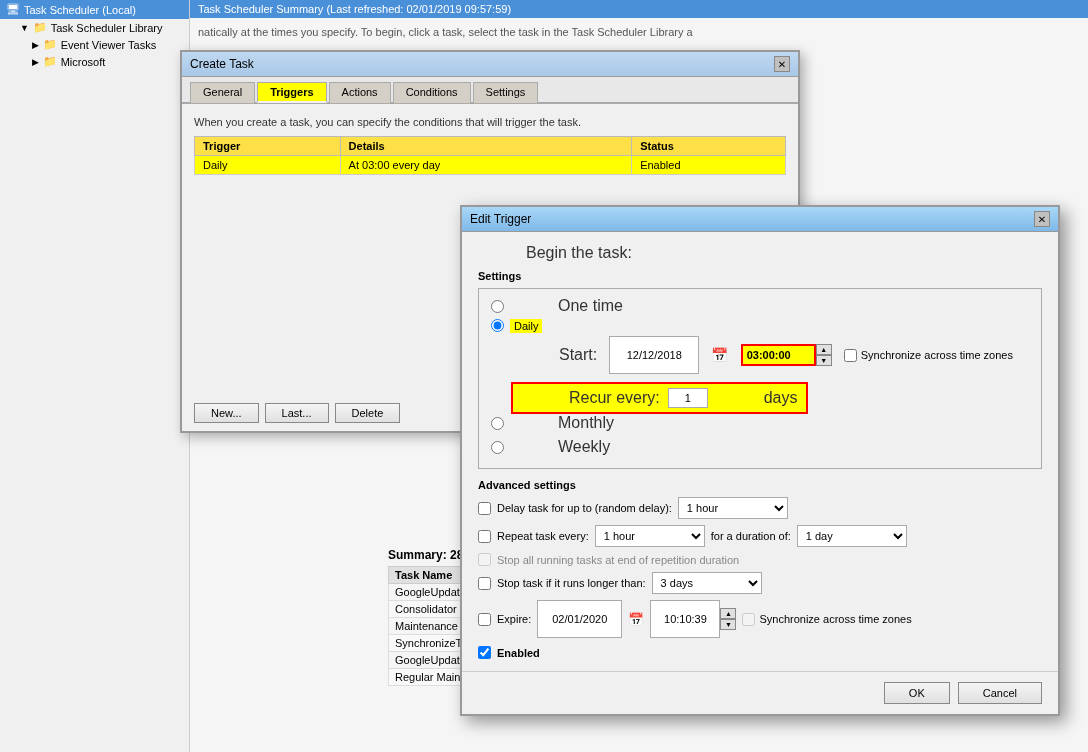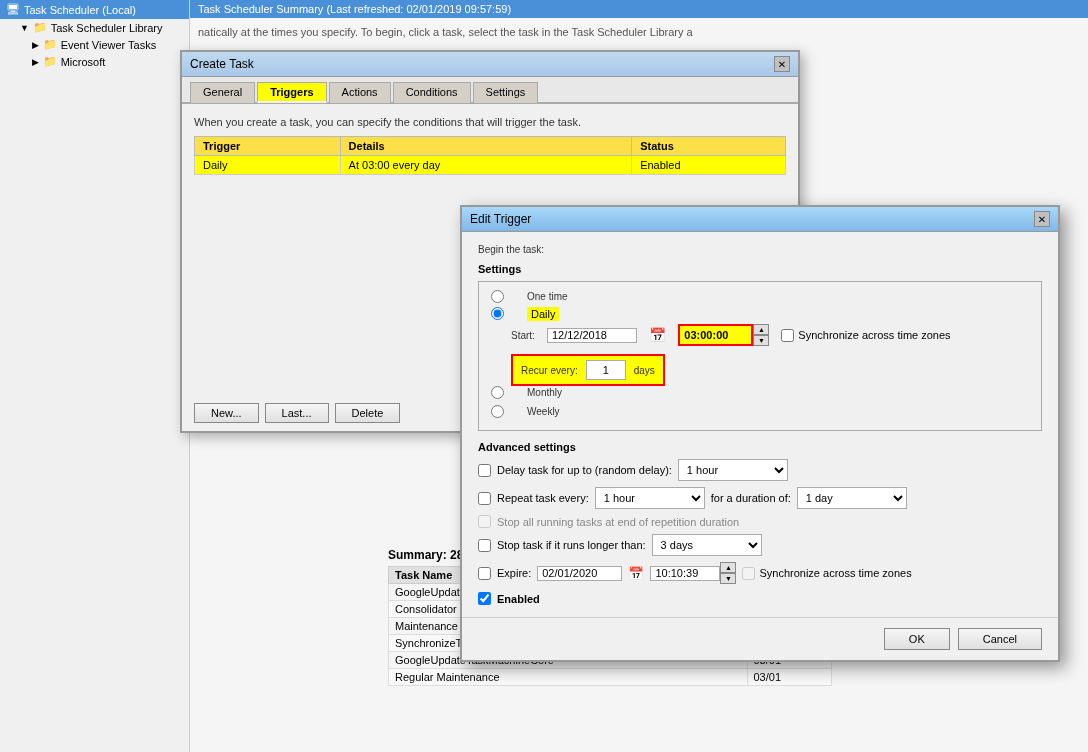--- a/index.html
+++ b/index.html
@@ -202,9 +202,10 @@
       gap: 8px;
     }
     .form-label {
-      font-size: 10px;
+      font-size: 16px;
       color: #333;
       white-space: nowrap;
+      margin-left: 48px;
     }
     .dropdown-wide {
       flex: 1;

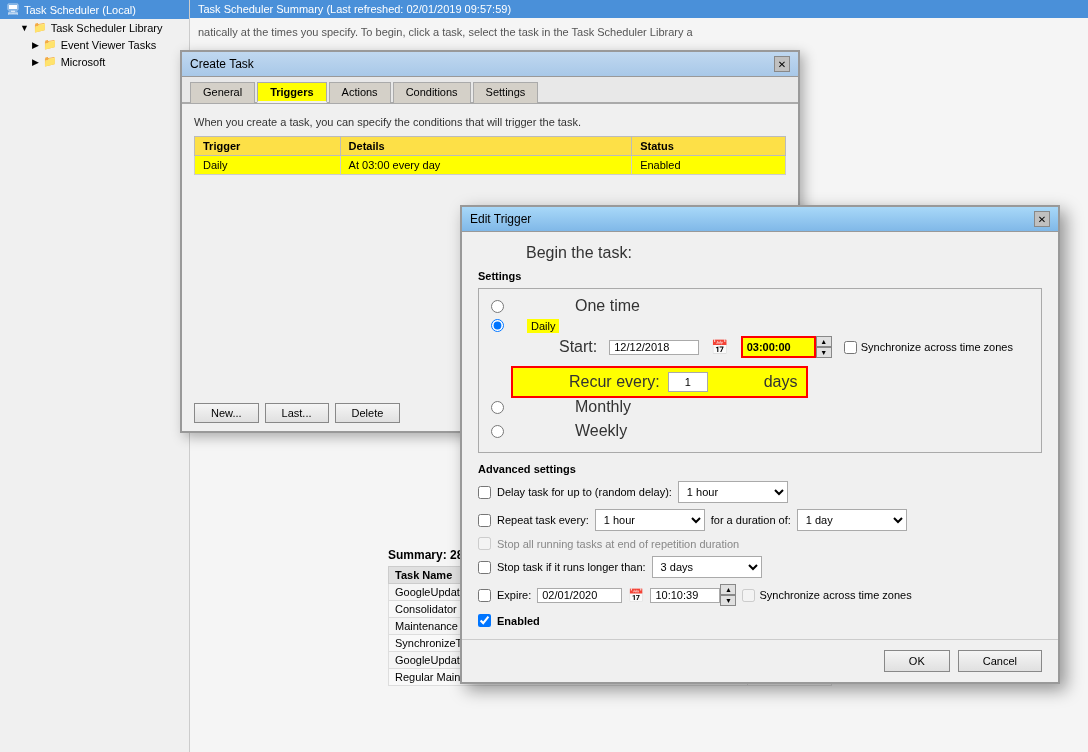--- a/index.html
+++ b/index.html
@@ -228,7 +228,7 @@
     .radio-row {
       display: flex;
       align-items: center;
-      gap: 23px;
+      gap: 6px;
       margin-bottom: 4px;
       font-size: 11px;
     }

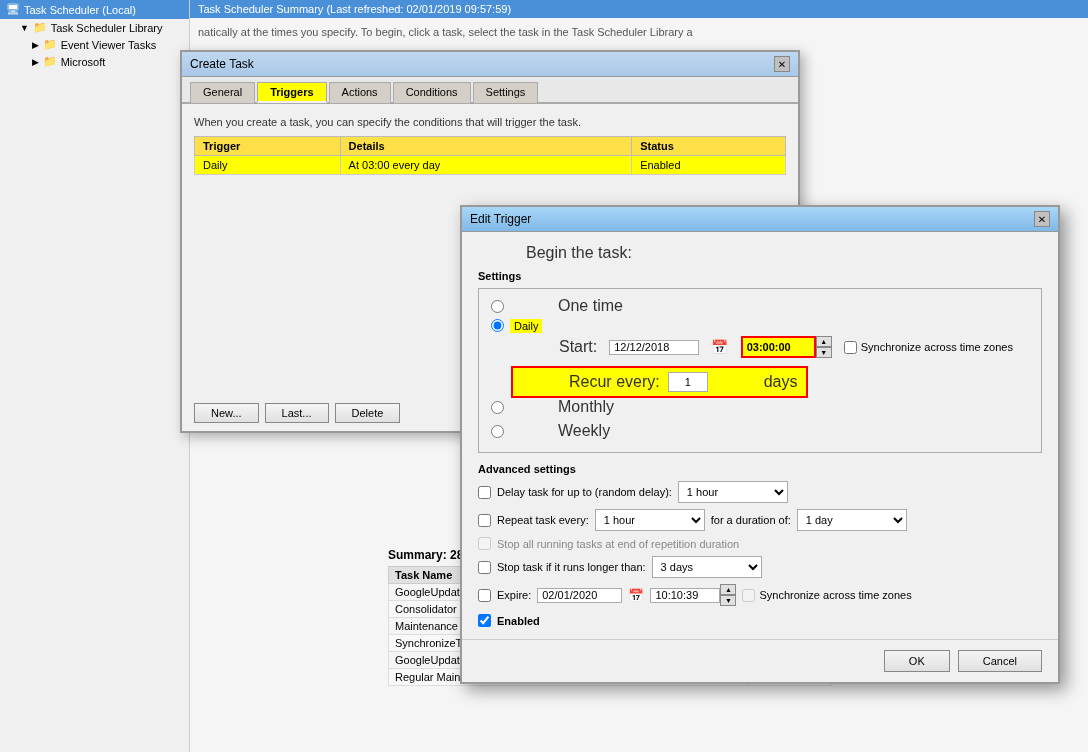--- a/index.html
+++ b/index.html
@@ -248,10 +248,11 @@
     .date-input {
       border: 1px solid #aaa;
       background: white;
-      height: 15px;
+      height: 38px;
       padding: 1px 4px;
       font-size: 11px;
       width: 90px;
+      text-align: center;
     }
     .time-input {
       border: 2px solid #ff0000;

